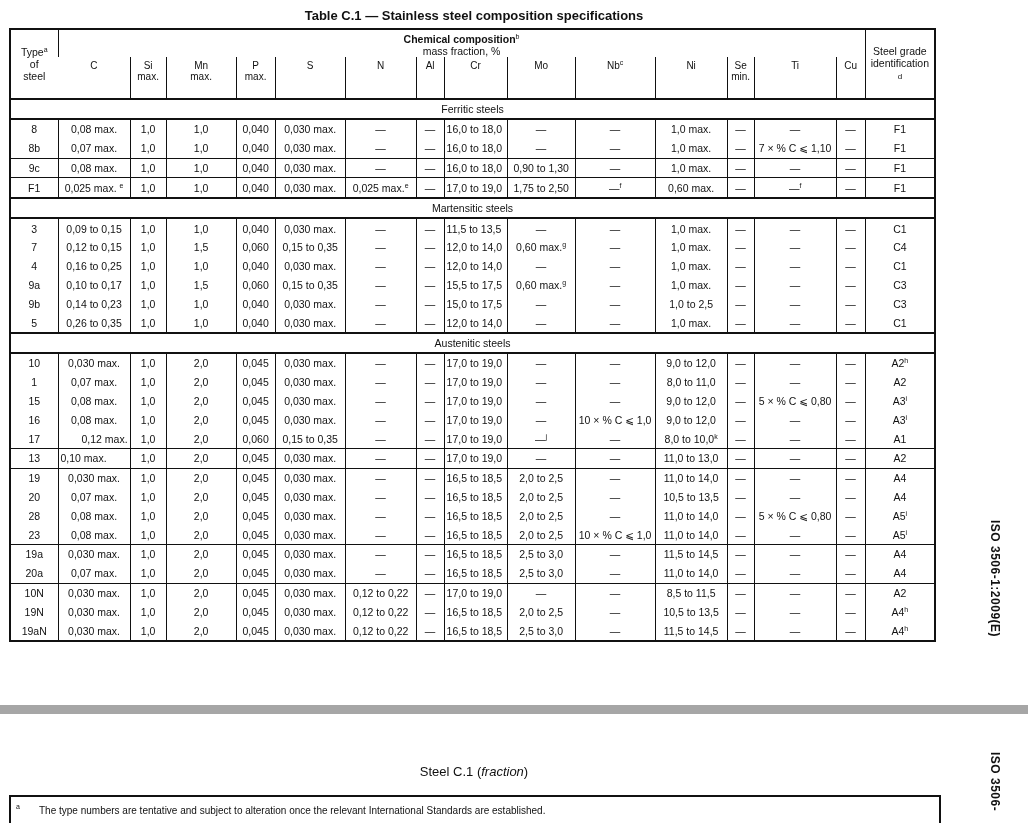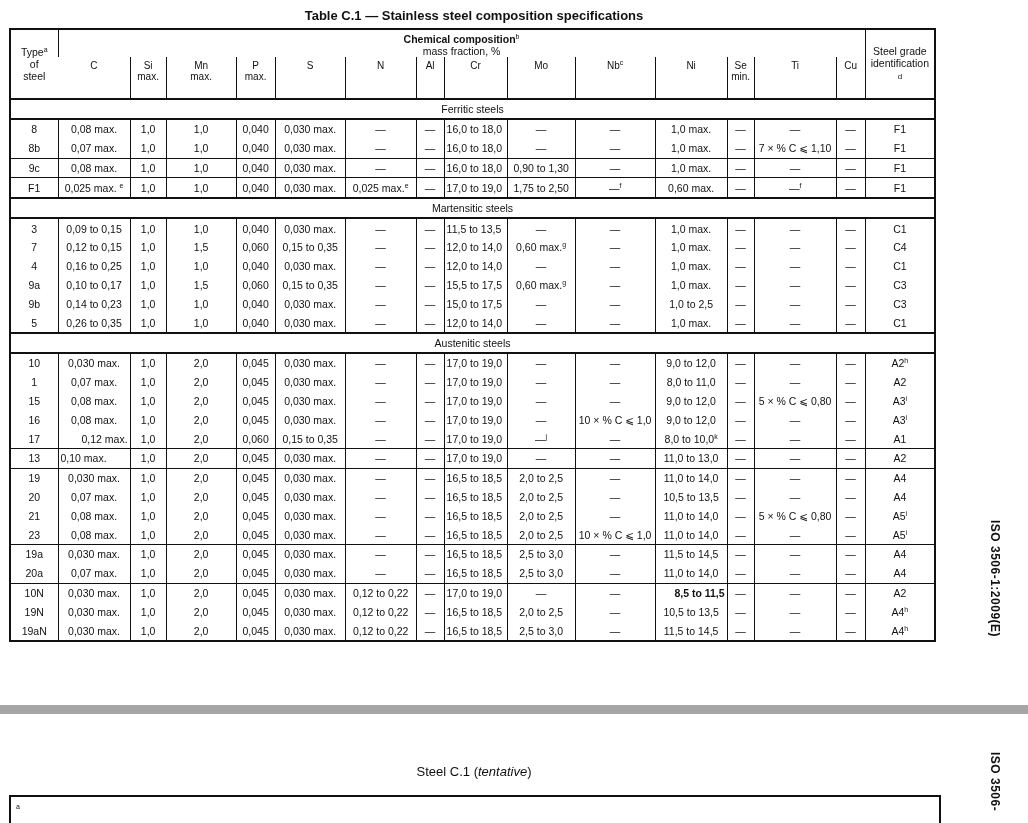--- a/index.html
+++ b/index.html
@@ -420,7 +420,7 @@
           <td>A4</td>
         </tr>
         <tr class="row">
-          <td>21</td>
+          <td>28</td>
           <td style="text-align: center;">0,08 max.</td>
           <td>1,0</td>
           <td>2,0</td>

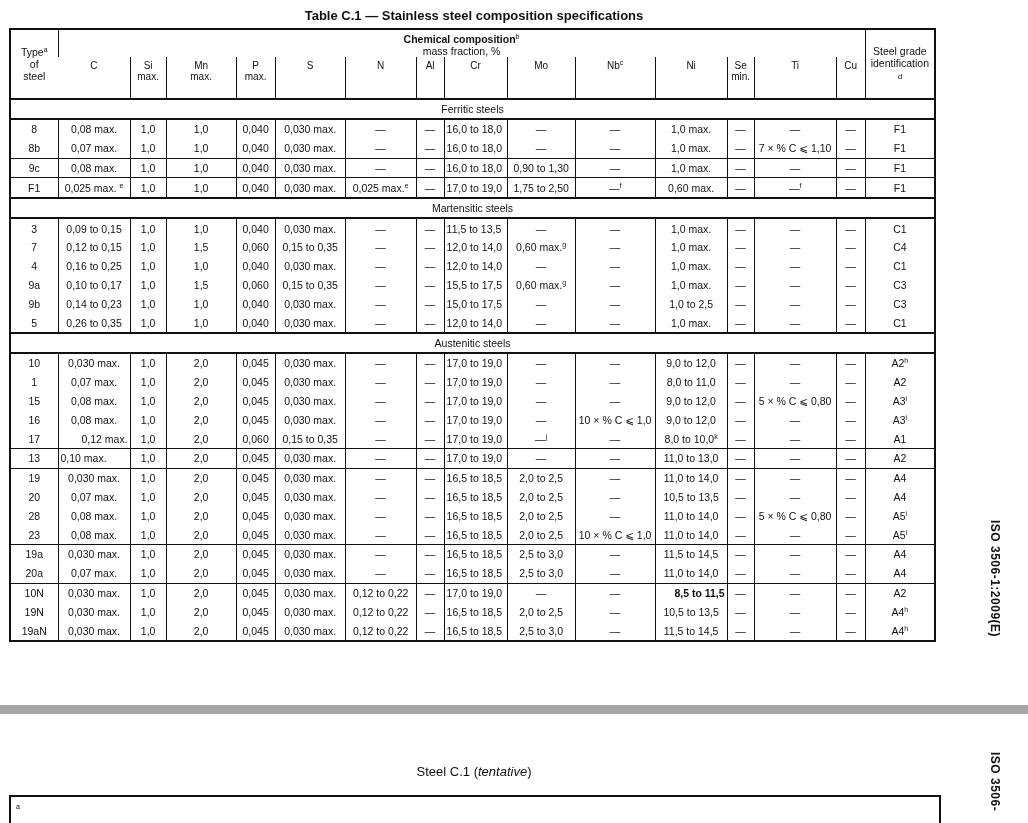--- a/index.html
+++ b/index.html
@@ -503,7 +503,7 @@
           <td style="text-align: left;">17,0 to 19,0</td>
           <td style="text-align: center;">—</td>
           <td>—</td>
-          <td style="text-align: right; font-weight: bold;">8,5 to 11,5</td>
+          <td style="text-align: center;">8,5 to 11,5</td>
           <td>—</td>
           <td>—</td>
           <td>—</td>

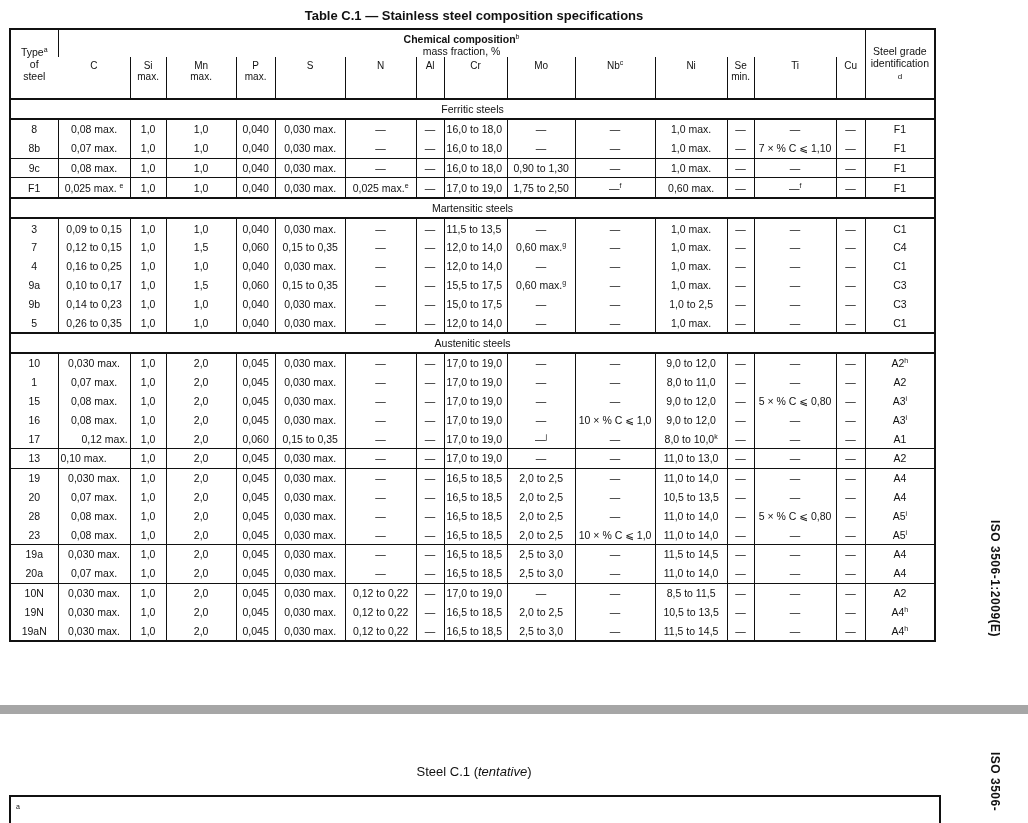--- a/index.html
+++ b/index.html
@@ -554,7 +554,7 @@
 <div class="gray-band"></div>
 
 <div class="cont-title">
-  <span>Steel C.1</span> (<i>tentative</i>)
+  <span>Steel C.1</span> (<i>fraction</i>)
 </div>
 
 <div class="fn-box">

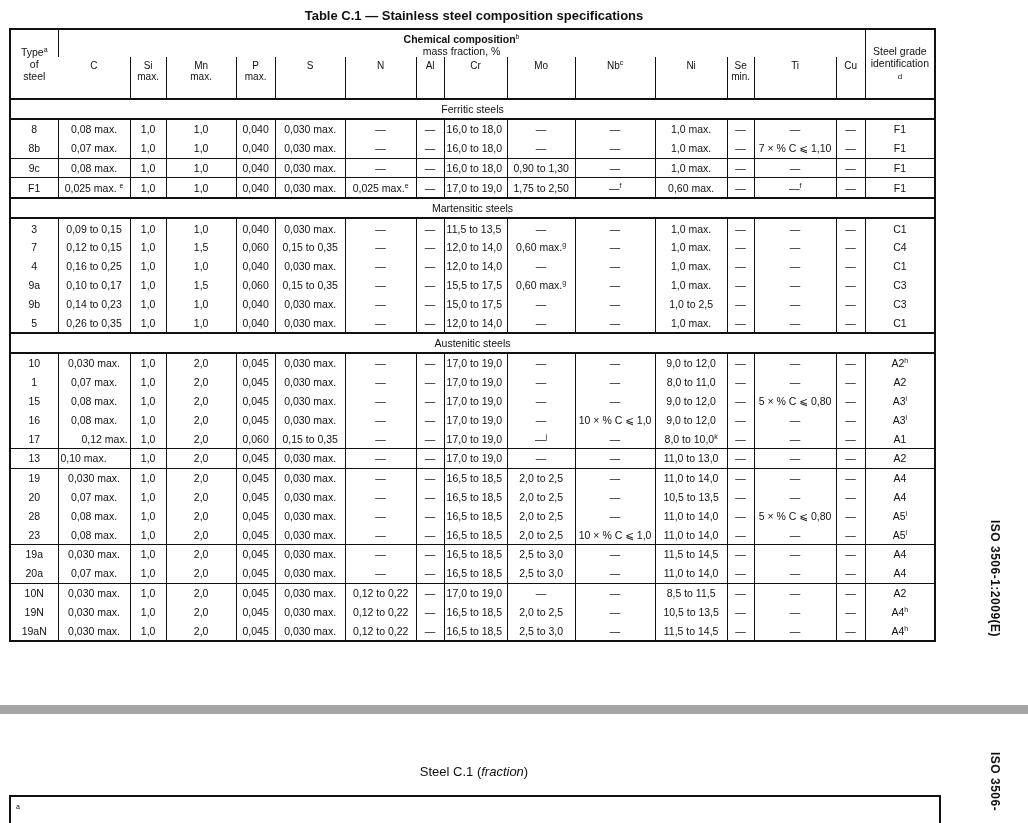--- a/index.html
+++ b/index.html
@@ -559,6 +559,7 @@
 
 <div class="fn-box">
   <span class="mark">a</span>
+  <span class="txt">The type numbers are tentative and subject to alteration once the relevant International Standards are established.</span>
 </div>
 
 <div class="side-label" style="left:988px; top:752px;">ISO 3506-</div>

